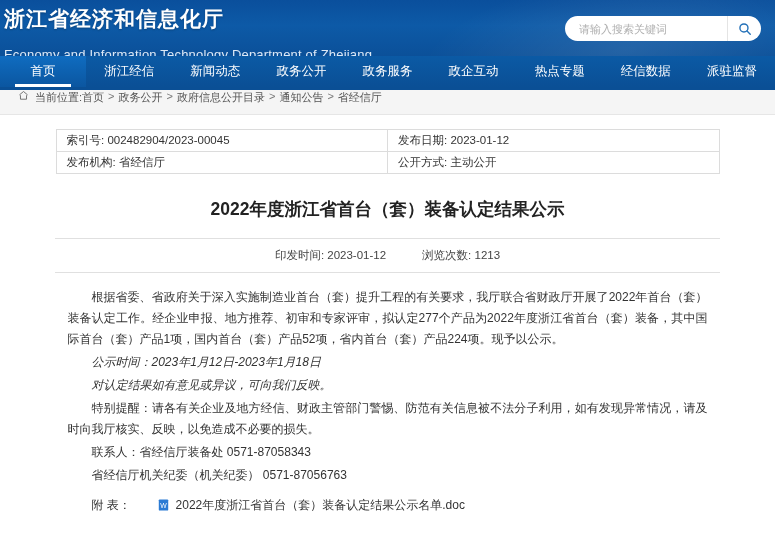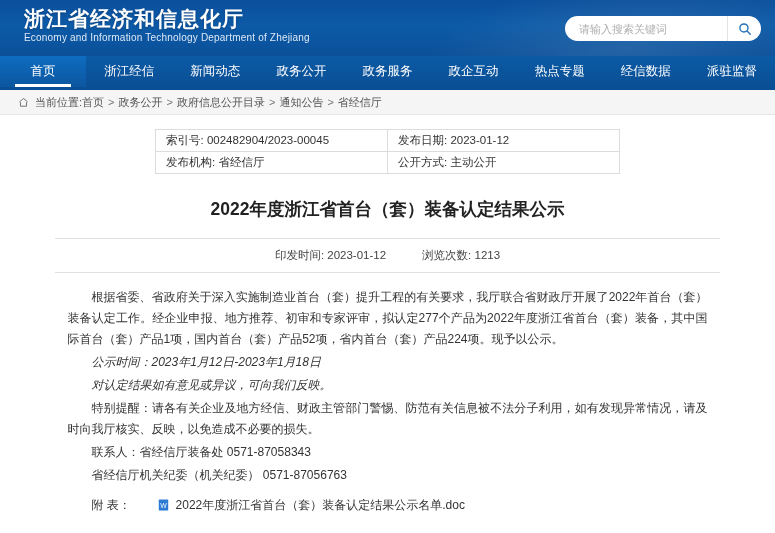--- a/index.html
+++ b/index.html
@@ -31,7 +31,7 @@
   }
   .brand {
     position: absolute;
-    left: 24px;
+    left: 4px;
     top: 6px;
   }
   .brand-cn {

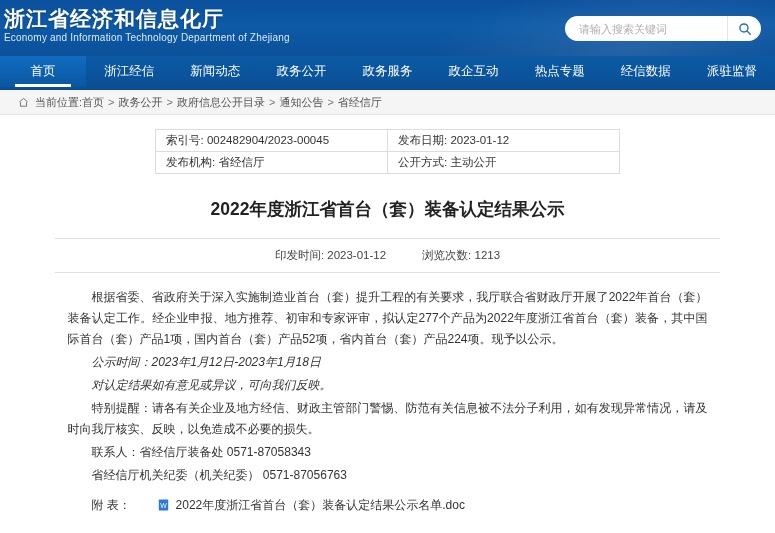--- a/index.html
+++ b/index.html
@@ -45,11 +45,11 @@
   }
   .brand-en {
     color: #dce9f7;
-    font-size: 10px;
+    font-size: 13px;
     line-height: 12px;
     letter-spacing: .2px;
     white-space: nowrap;
-    margin-top: 1px;
+    margin-top: 18px;
   }
   .search-box {
     position: absolute;

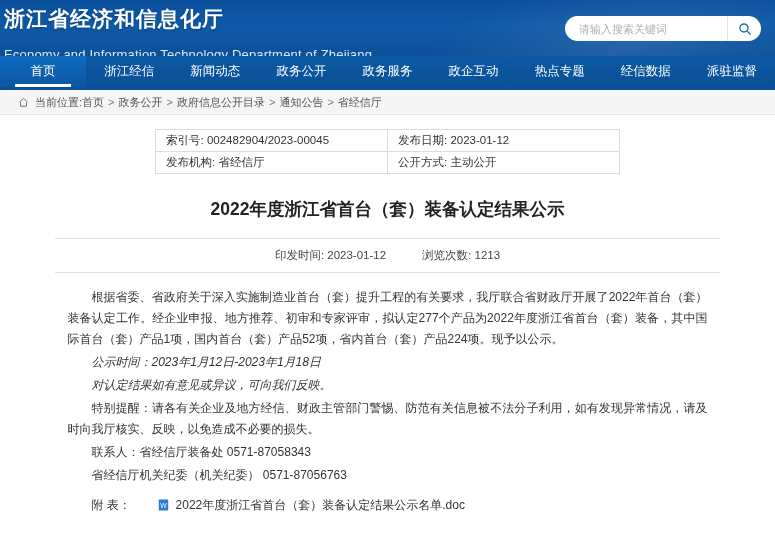--- a/index.html
+++ b/index.html
@@ -126,7 +126,7 @@
     background: #f5f5f5;
     border-bottom: 1px solid #e6e6e6;
     display: flex;
-    align-items: center;
+    align-items: flex-start;
     padding: 0 0 0 18px;
     font-size: 11px;
     color: #555;

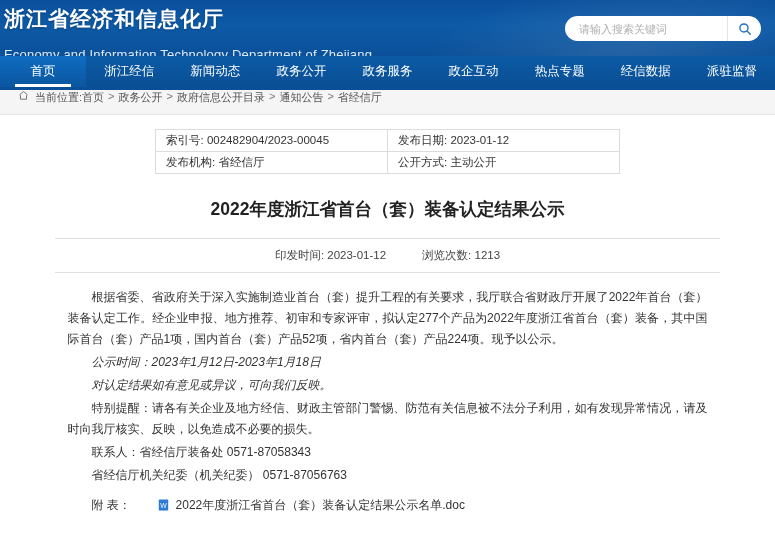--- a/index.html
+++ b/index.html
@@ -140,7 +140,7 @@
     padding: 14px 0 0 0;
   }
   .info-table {
-    width: 465px;
+    width: 664px;
     margin: 0 auto;
     border-collapse: collapse;
     font-size: 11.5px;

